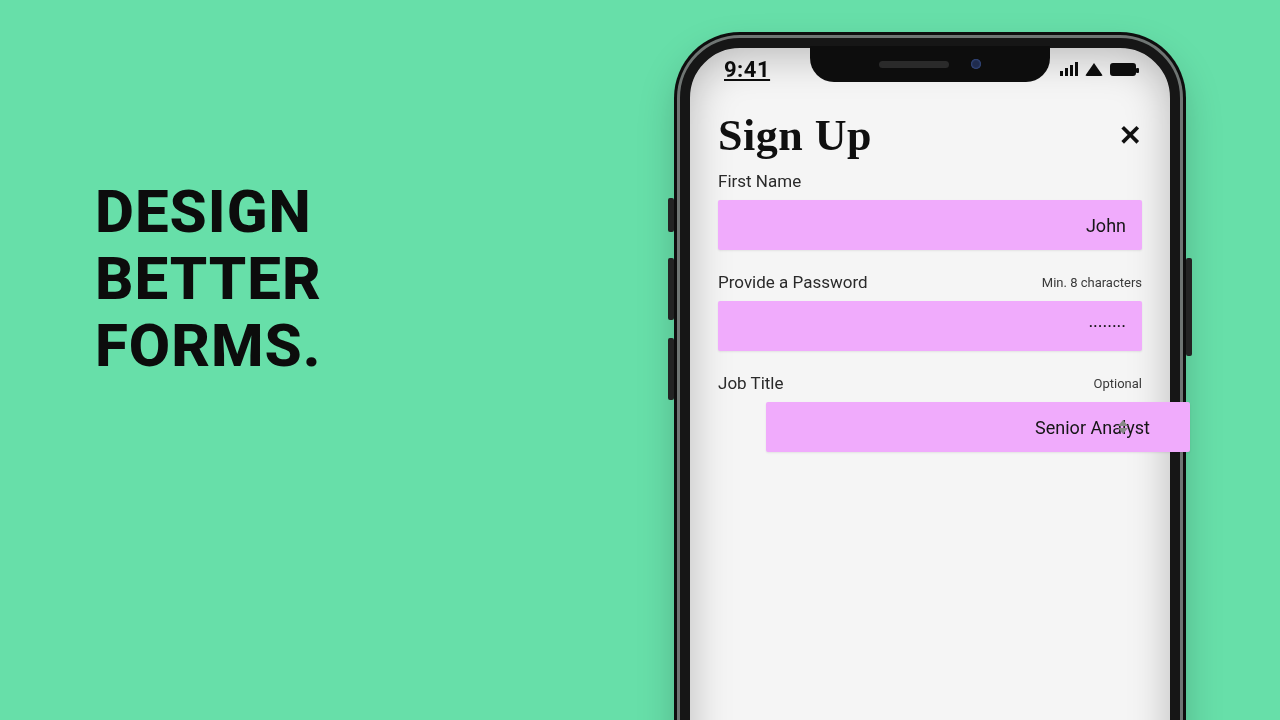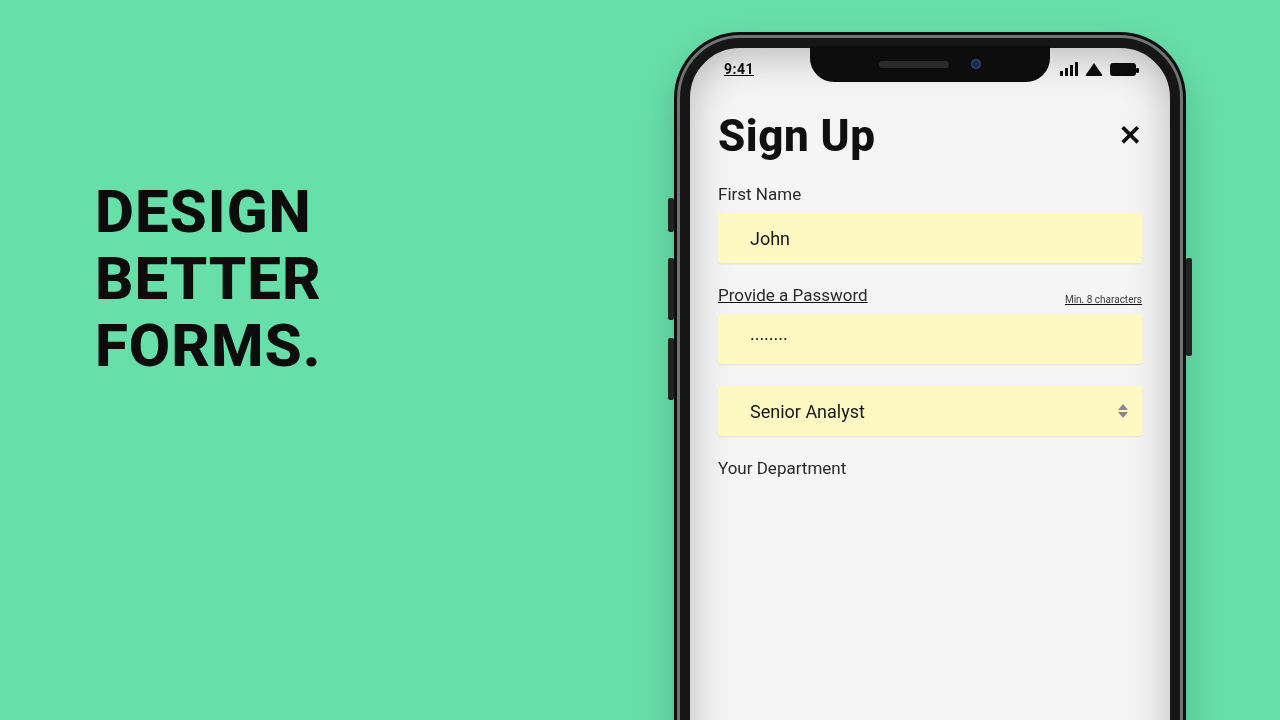--- a/index.html
+++ b/index.html
@@ -89,7 +89,7 @@
     font-weight: 700;
     color: #0c0c0c;
   }
-  .statusbar .time { font-size: 14px; letter-spacing: .5px; text-decoration: underline; }
+  .statusbar .time { font-size: 22px; letter-spacing: .5px; text-decoration: underline; }
   .status-icons { display: flex; align-items: center; gap: 7px; }
   .sig { display: flex; align-items: flex-end; gap: 2px; }
   .sig i { width: 3px; background: #0c0c0c; display: block; }

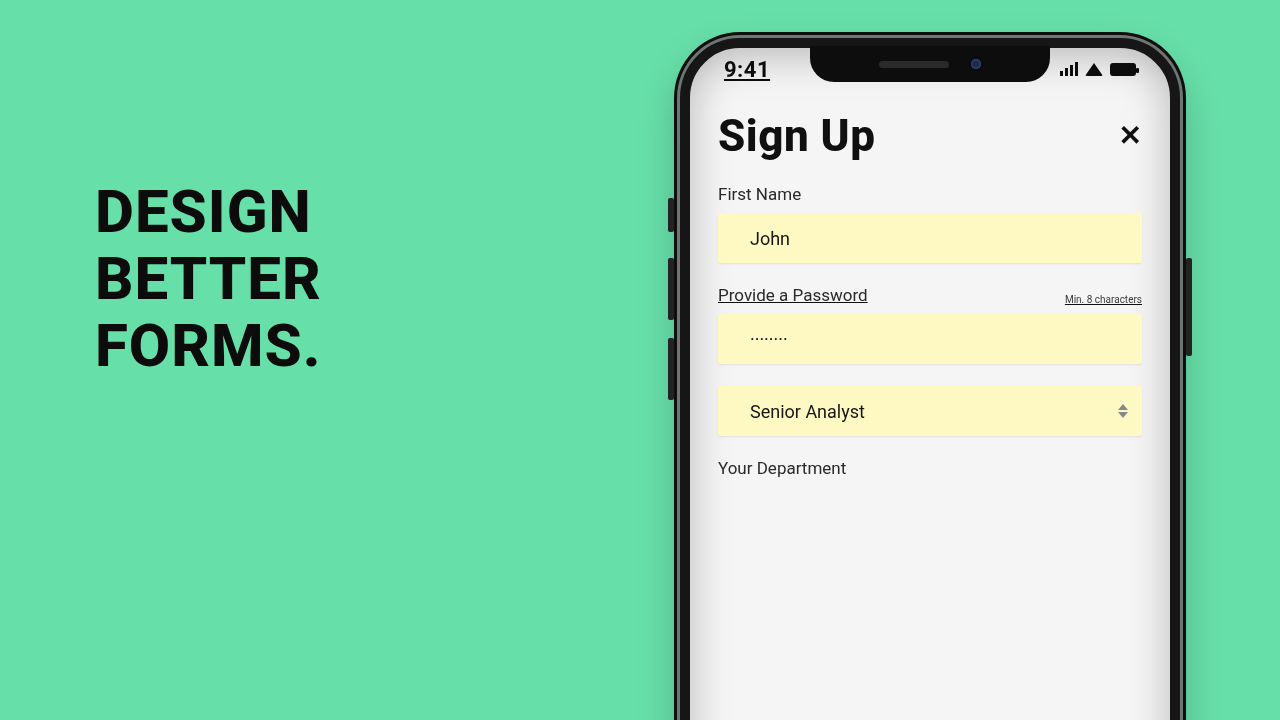--- a/index.html
+++ b/index.html
@@ -120,7 +120,8 @@
   }
   .hdr {
     display: flex; align-items: center; justify-content: space-between;
-    margin-bottom: 22px;
+    margin-bottom: 10px;
+    font-family: Liberation Serif, serif;
   }
   .hdr h1 { font-size: 44px; font-weight: 800; letter-spacing: .5px; }
   .close { font-size: 28px; font-weight: 900; line-height: 1; cursor: pointer; }

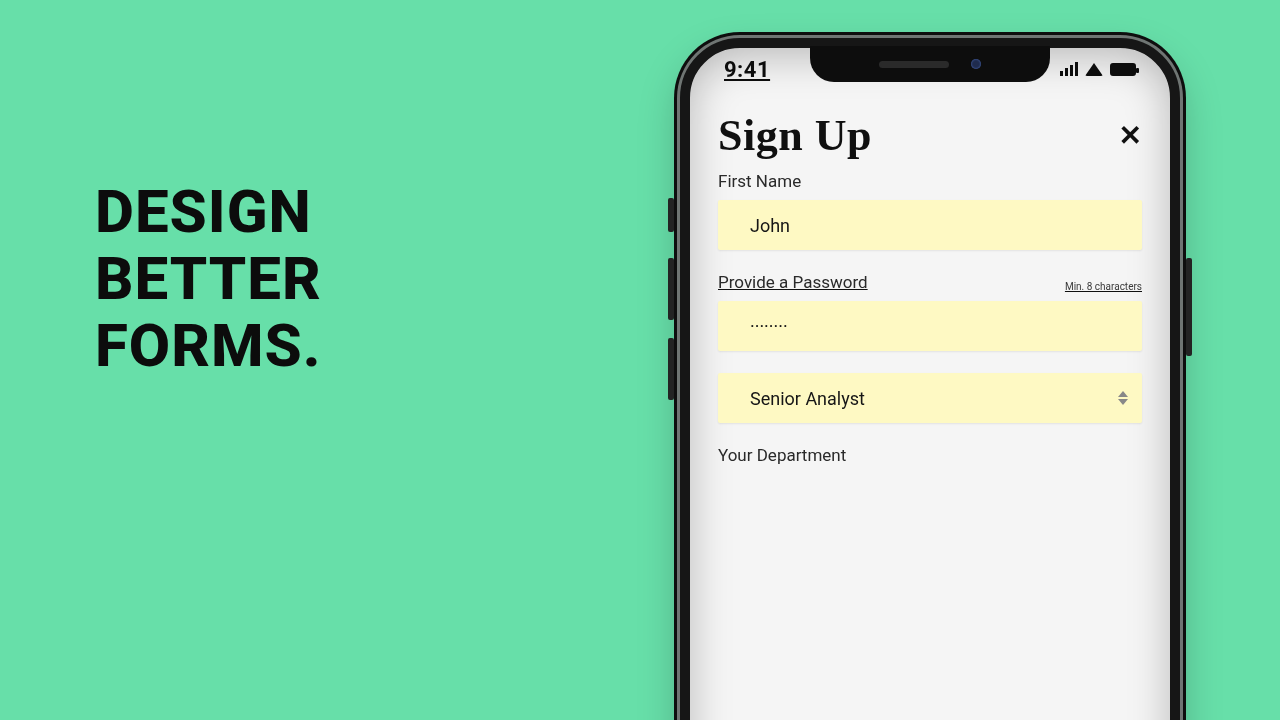--- a/index.html
+++ b/index.html
@@ -133,17 +133,18 @@
   .label { font-size: 17px; color: #2a2a2a; }
   .hint  { font-size: 10px; color: #3a3a3a; }
   .input, .select {
-    background: #fef9c3;
+    background: #f0abfc;
     border: none;
     border-radius: 2px;
     height: 50px;
-    padding: 0 32px;
+    padding: 0 16px;
     font-size: 18px;
     color: #161616;
     font-family: inherit;
     outline: none;
     box-shadow: 0 1px 2px rgba(0,0,0,.08);
     width: 100%;
+    text-align: right;
   }
   .select-wrap { position: relative; }
   .select { padding-right: 40px; }

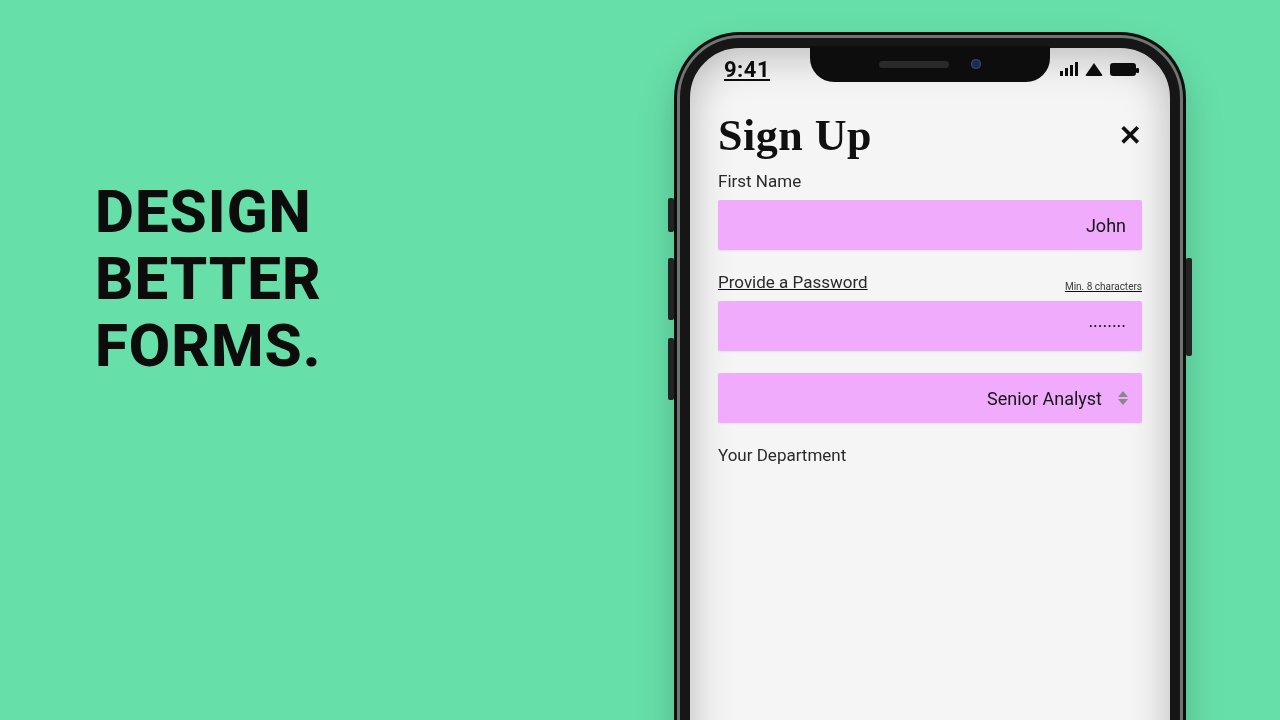--- a/index.html
+++ b/index.html
@@ -129,7 +129,7 @@
   .form { display: flex; flex-direction: column; gap: 22px; }
   .row { display: flex; }
   .field { display: flex; flex-direction: column; gap: 9px; flex: 1; }
-  .labelrow { display: flex; justify-content: space-between; align-items: flex-end; text-decoration: underline; }
+  .labelrow { display: flex; justify-content: space-between; align-items: center; }
   .label { font-size: 17px; color: #2a2a2a; }
   .hint  { font-size: 10px; color: #3a3a3a; }
   .input, .select {

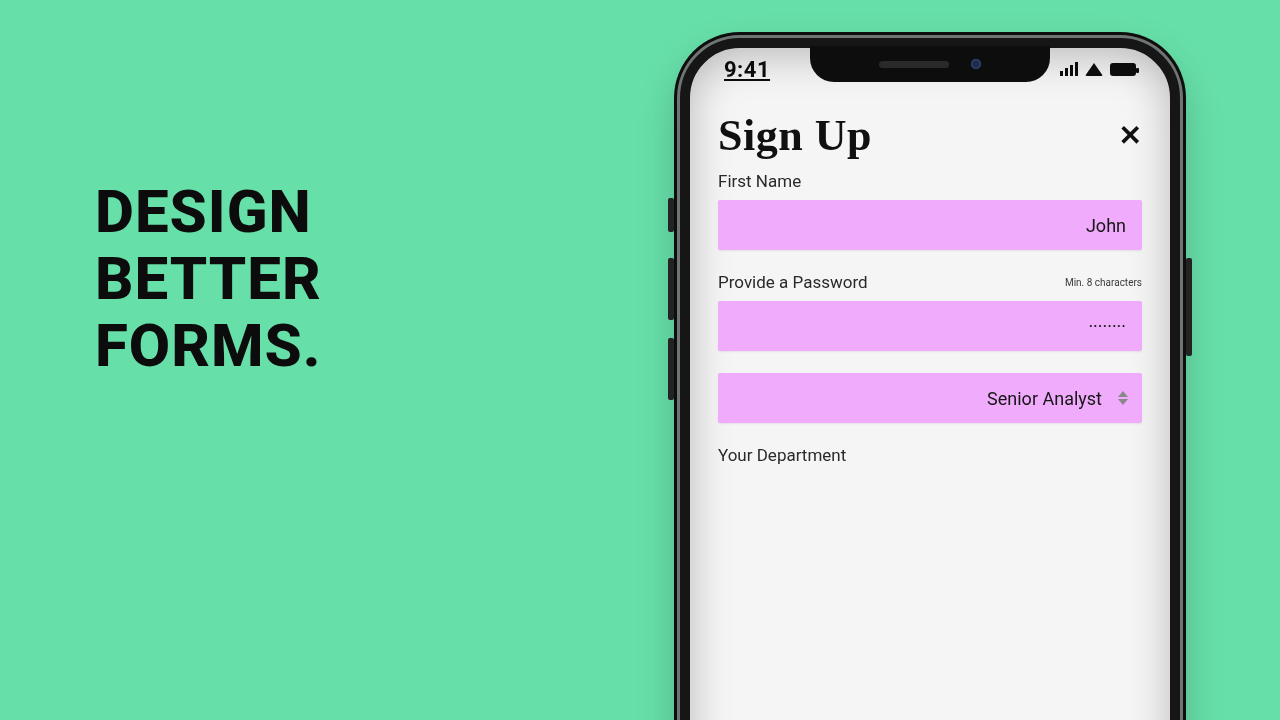--- a/index.html
+++ b/index.html
@@ -131,7 +131,7 @@
   .field { display: flex; flex-direction: column; gap: 9px; flex: 1; }
   .labelrow { display: flex; justify-content: space-between; align-items: center; }
   .label { font-size: 17px; color: #2a2a2a; }
-  .hint  { font-size: 10px; color: #3a3a3a; }
+  .hint  { font-size: 13px; color: #3a3a3a; }
   .input, .select {
     background: #f0abfc;
     border: none;

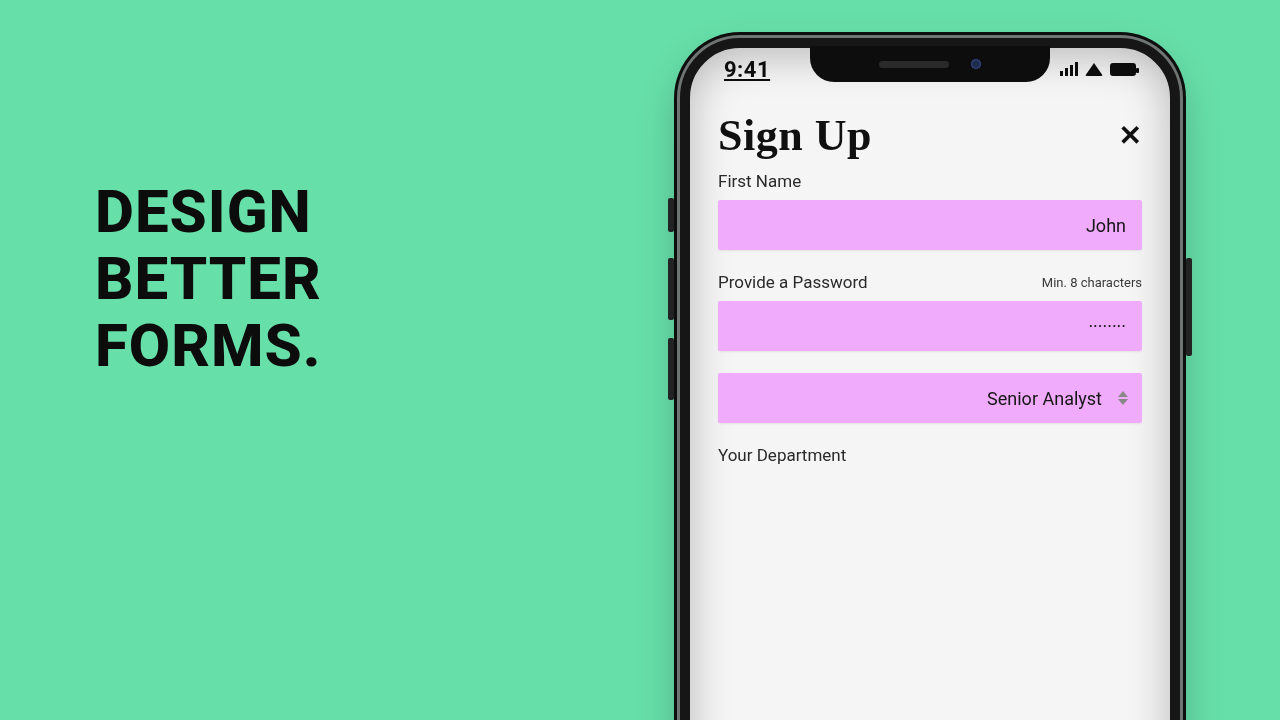--- a/index.html
+++ b/index.html
@@ -216,6 +216,10 @@
       </div>
 
       <div class="field">
+        <div class="labelrow">
+          <span class="label">Job Title</span>
+          <span class="hint">Optional</span>
+        </div>
         <div class="select-wrap">
           <input class="select" readonly="" value="Senior Analyst" style="">
           <span class="chev">

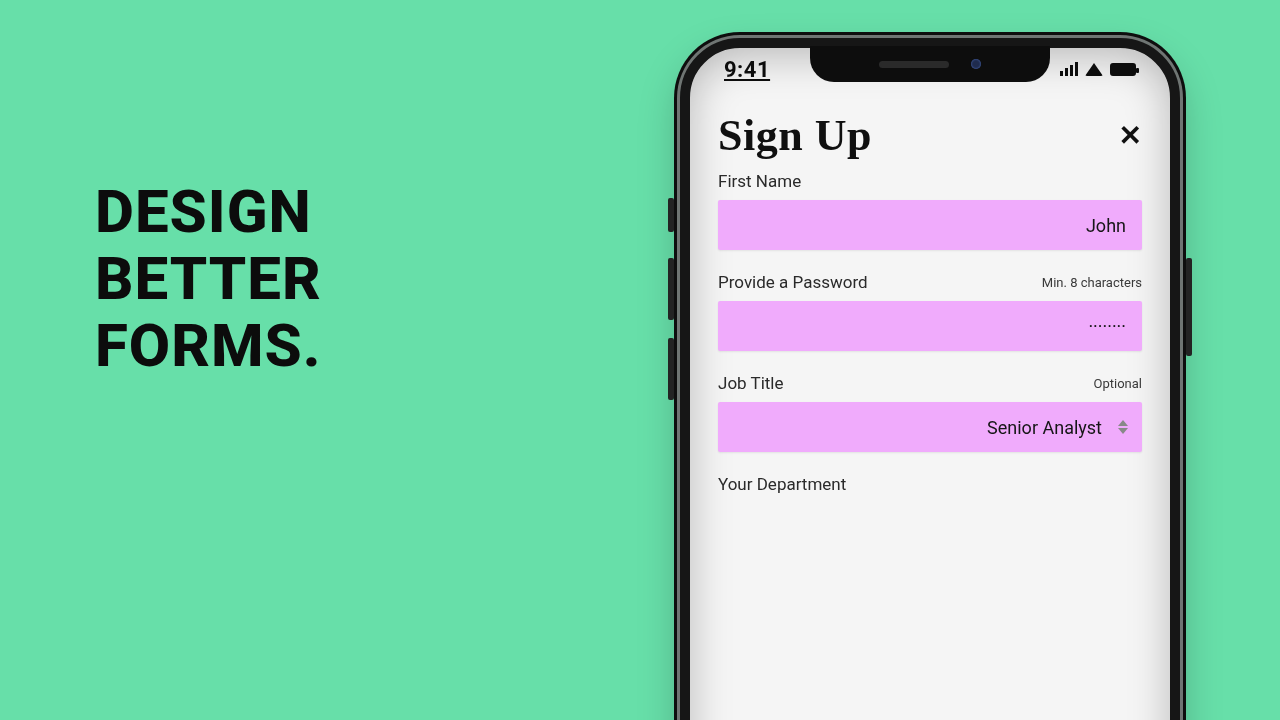--- a/index.html
+++ b/index.html
@@ -147,7 +147,7 @@
     text-align: right;
   }
   .select-wrap { position: relative; }
-  .select { padding-right: 40px; }
+  .select { padding-right: 40px; margin-left: 48px; }
   .chev {
     position: absolute; right: 14px; top: 50%; transform: translateY(-50%);
     display: flex; flex-direction: column; gap: 2px; align-items: center;

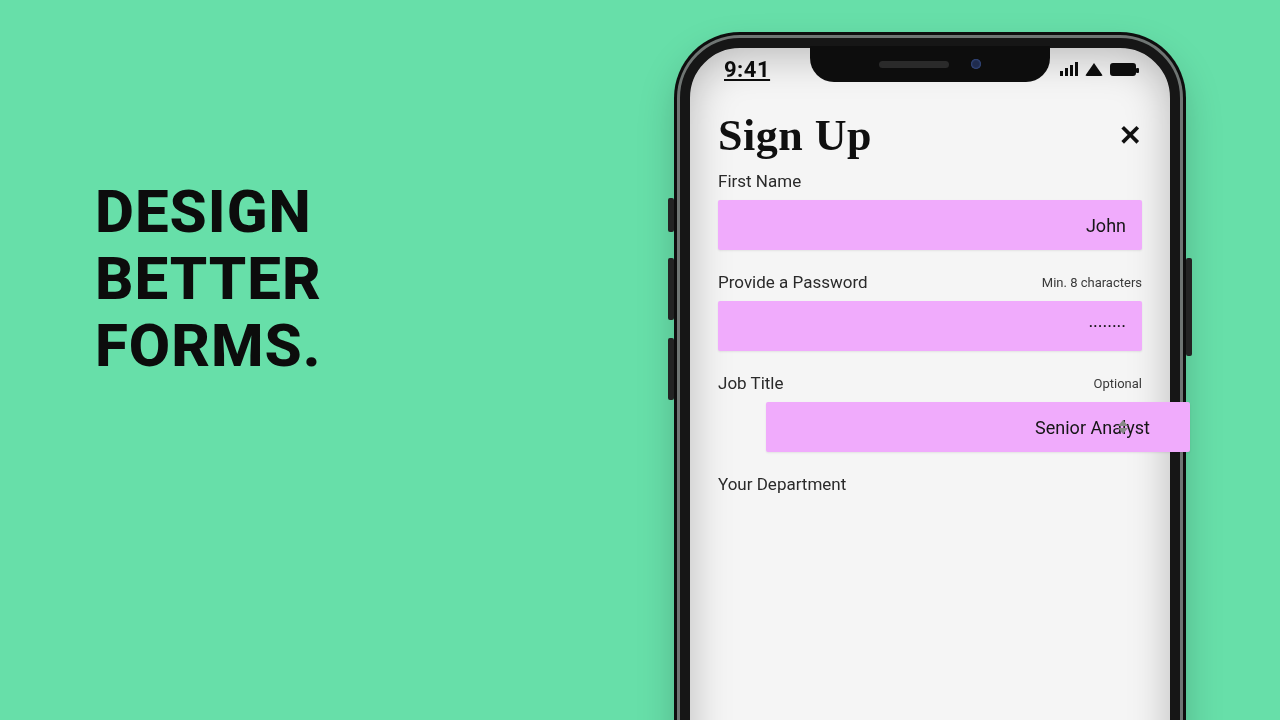--- a/index.html
+++ b/index.html
@@ -229,9 +229,6 @@
         </div>
       </div>
 
-      <div class="field">
-        <span class="label">Your Department</span>
-      </div>
 
     </div>
   </div>

